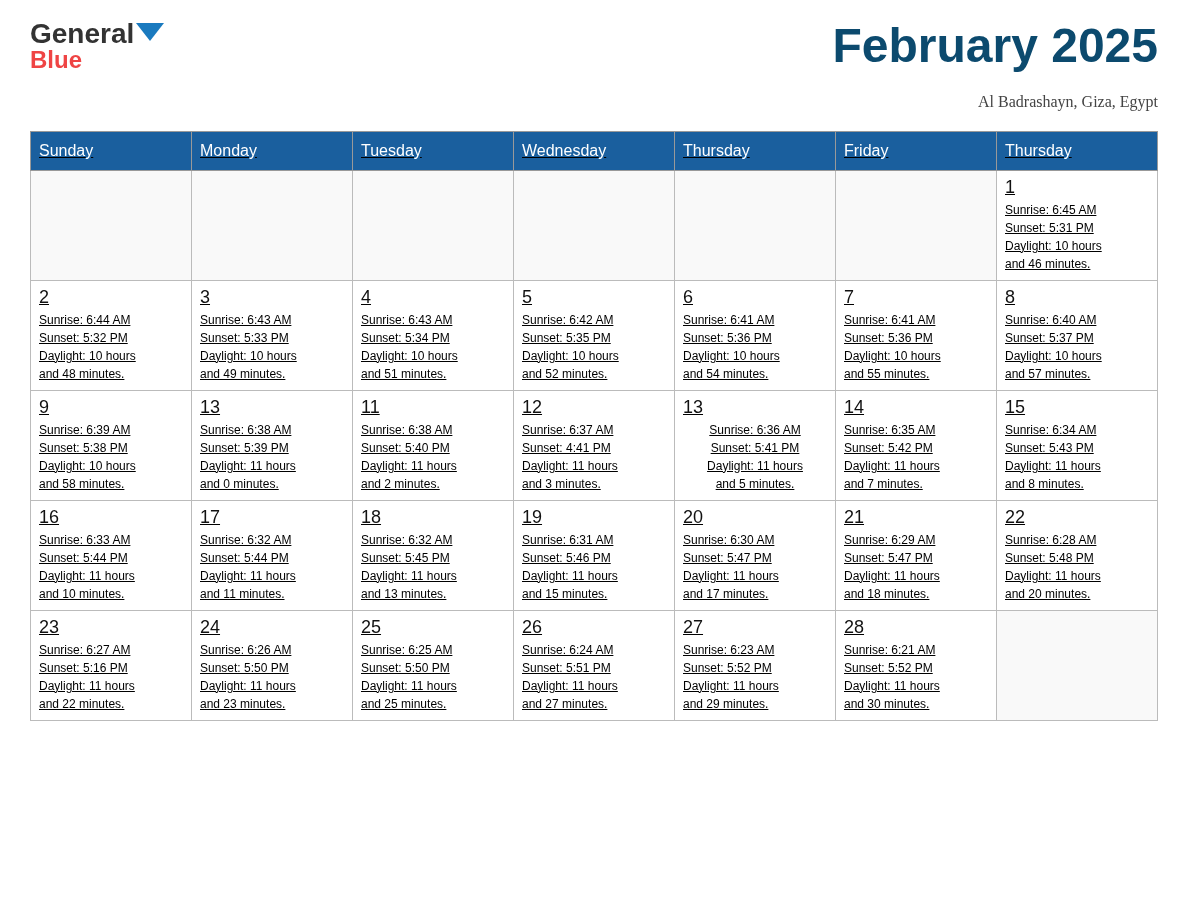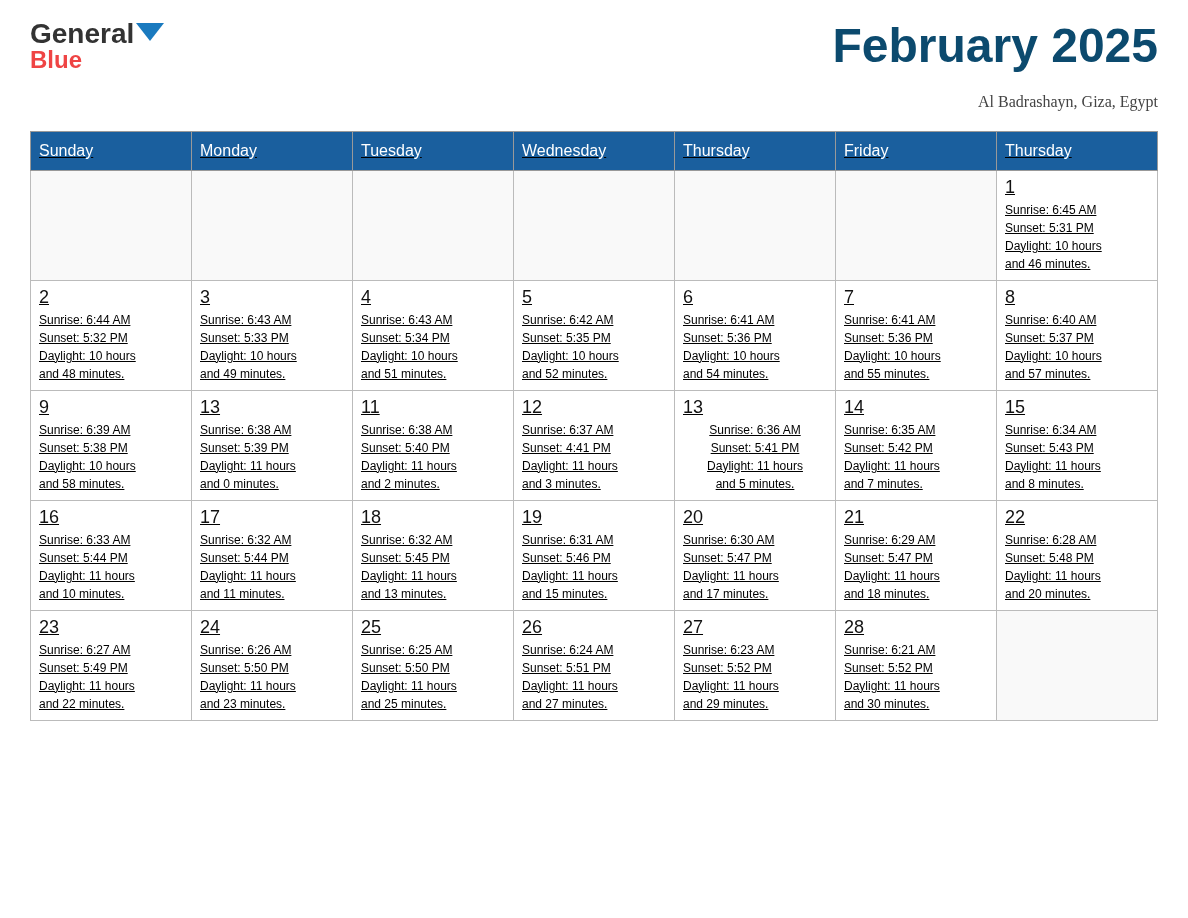--- a/index.html
+++ b/index.html
@@ -312,7 +312,7 @@
         <td>
           <span class="day-number">23</span>
           <div class="day-info" style="white-space: pre-line;">Sunrise: 6:27 AM
-Sunset: 5:49 PM
+Sunset: 5:16 PM
 Daylight: 11 hours
 and 22 minutes.</div>
         </td>

